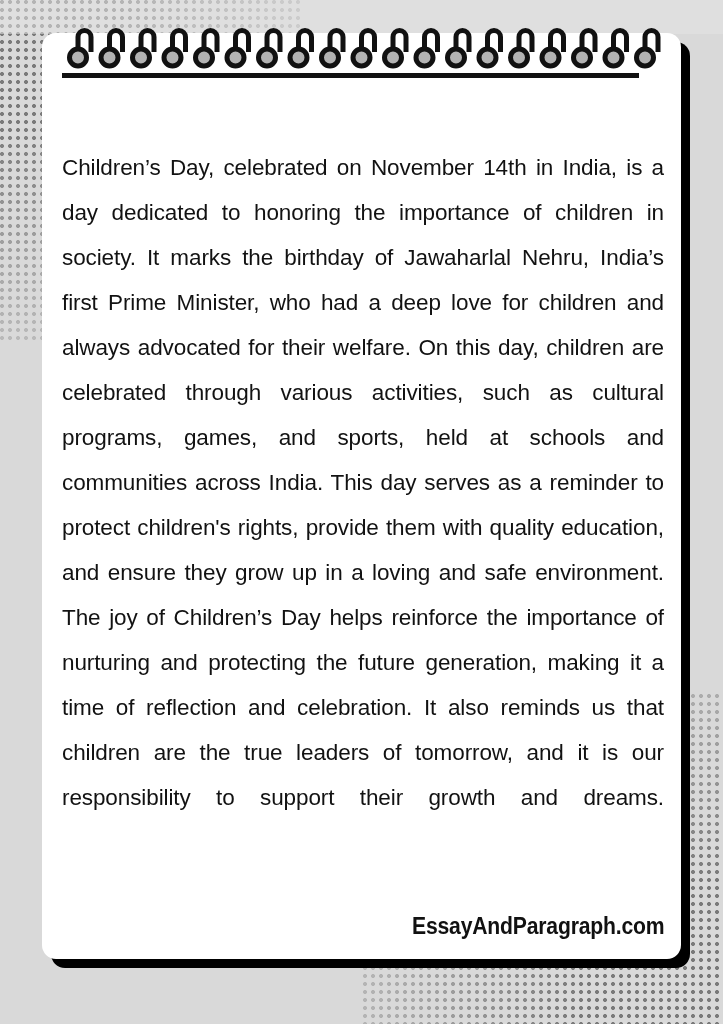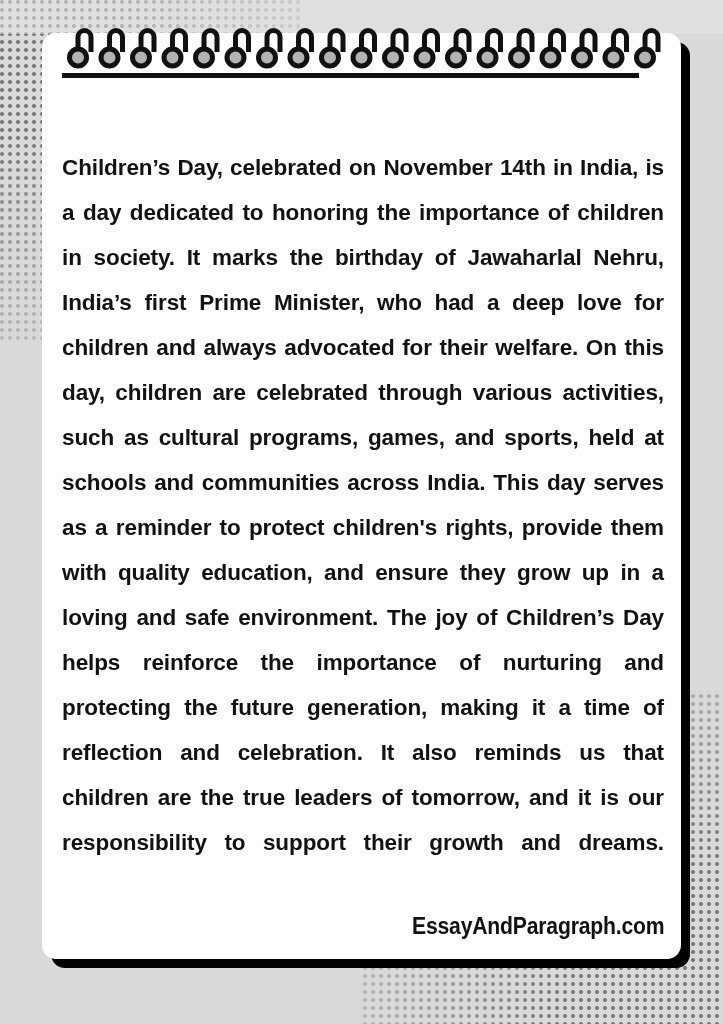--- a/index.html
+++ b/index.html
@@ -110,7 +110,7 @@
     width: 602px;
     font-size: 22.5px;
     line-height: 45px;
-    font-weight: 700;
+    font-weight: 400;
     color: #121212;
     text-align: justify;
     text-justify: inter-word;

